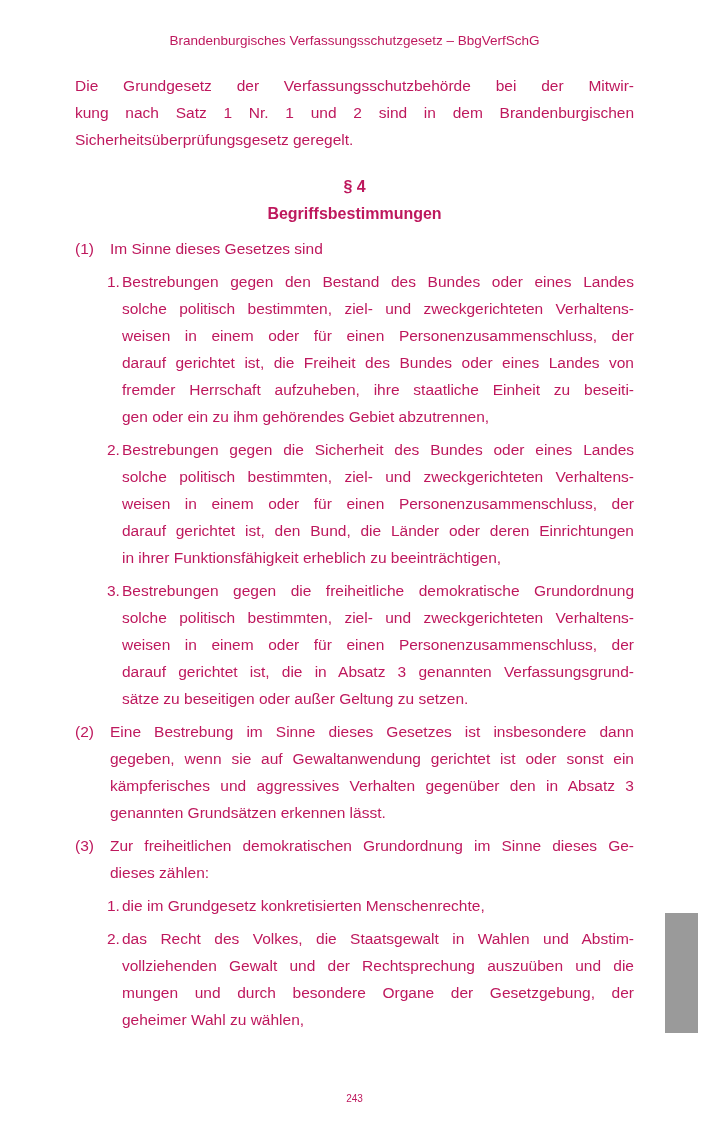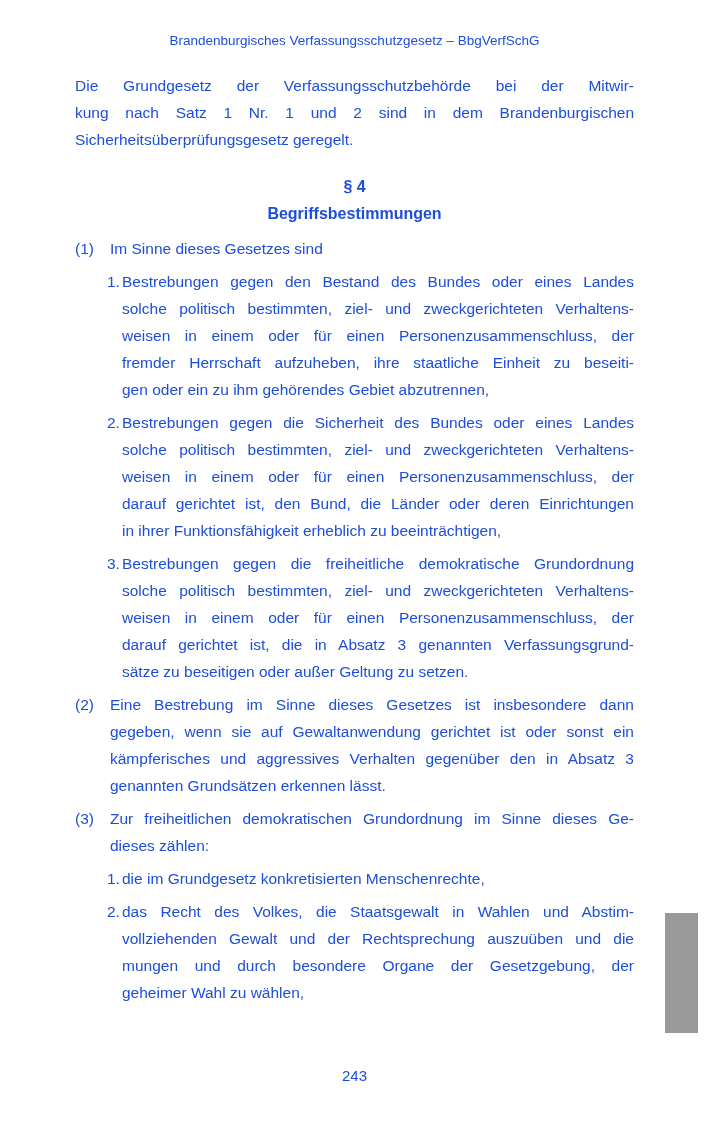--- a/index.html
+++ b/index.html
@@ -98,7 +98,7 @@
 </head>
 <body>
 
-<div class="page" style="color: #1d4ed8;">
+<div class="page" style="color: #be185d;">
 
   <div class="doc-header">Brandenburgisches Verfassungsschutzgesetz – BbgVerfSchG</div>
 

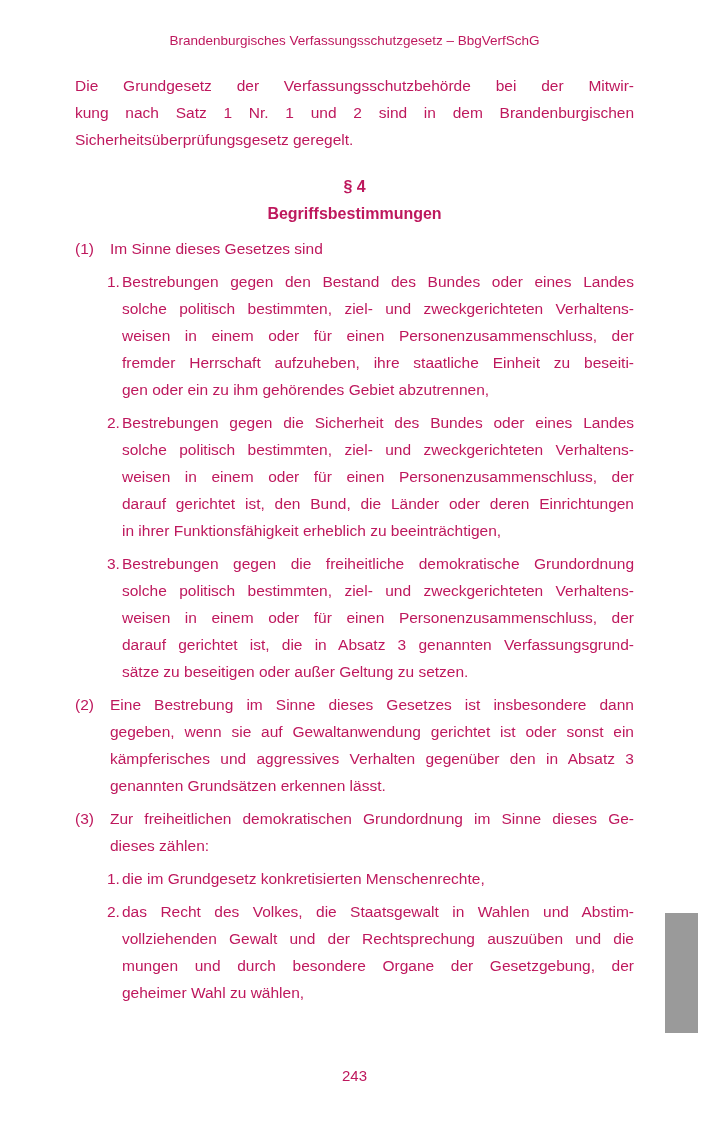--- a/index.html
+++ b/index.html
@@ -128,6 +128,7 @@
                 <div class="line">Bestrebungen gegen den Bestand des Bundes oder eines Landes</div>
                 <div class="line">solche politisch bestimmten, ziel- und zweckgerichteten Verhaltens-</div>
                 <div class="line">weisen in einem oder für einen Personenzusammenschluss, der</div>
+                <div class="line">darauf gerichtet ist, die Freiheit des Bundes oder eines Landes von</div>
                 <div class="line">fremder Herrschaft aufzuheben, ihre staatliche Einheit zu beseiti-</div>
                 <div class="line">gen oder ein zu ihm gehörendes Gebiet abzutrennen,</div>
               </div>

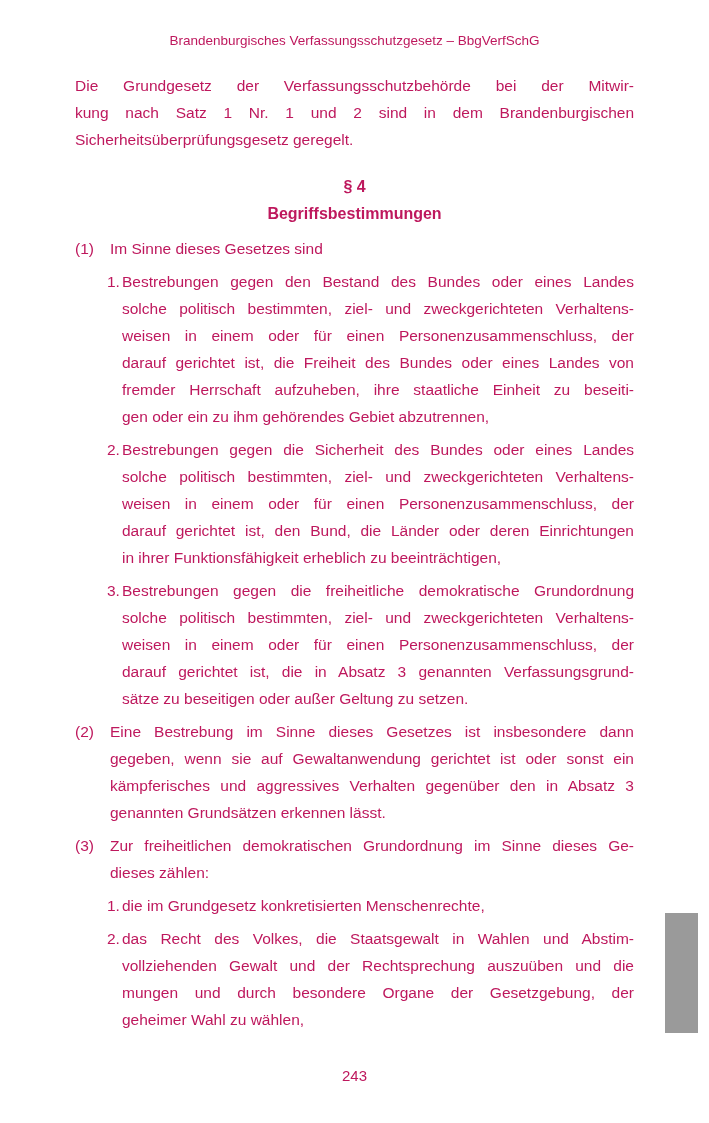--- a/index.html
+++ b/index.html
@@ -87,11 +87,11 @@
   }
   .page-number {
     position: absolute;
-    top: 1068px;
+    top: 1091px;
     left: 0;
     width: 100%;
     text-align: center;
-    font-size: 15px;
+    font-size: 10px;
     line-height: 16px;
   }
 </style>

